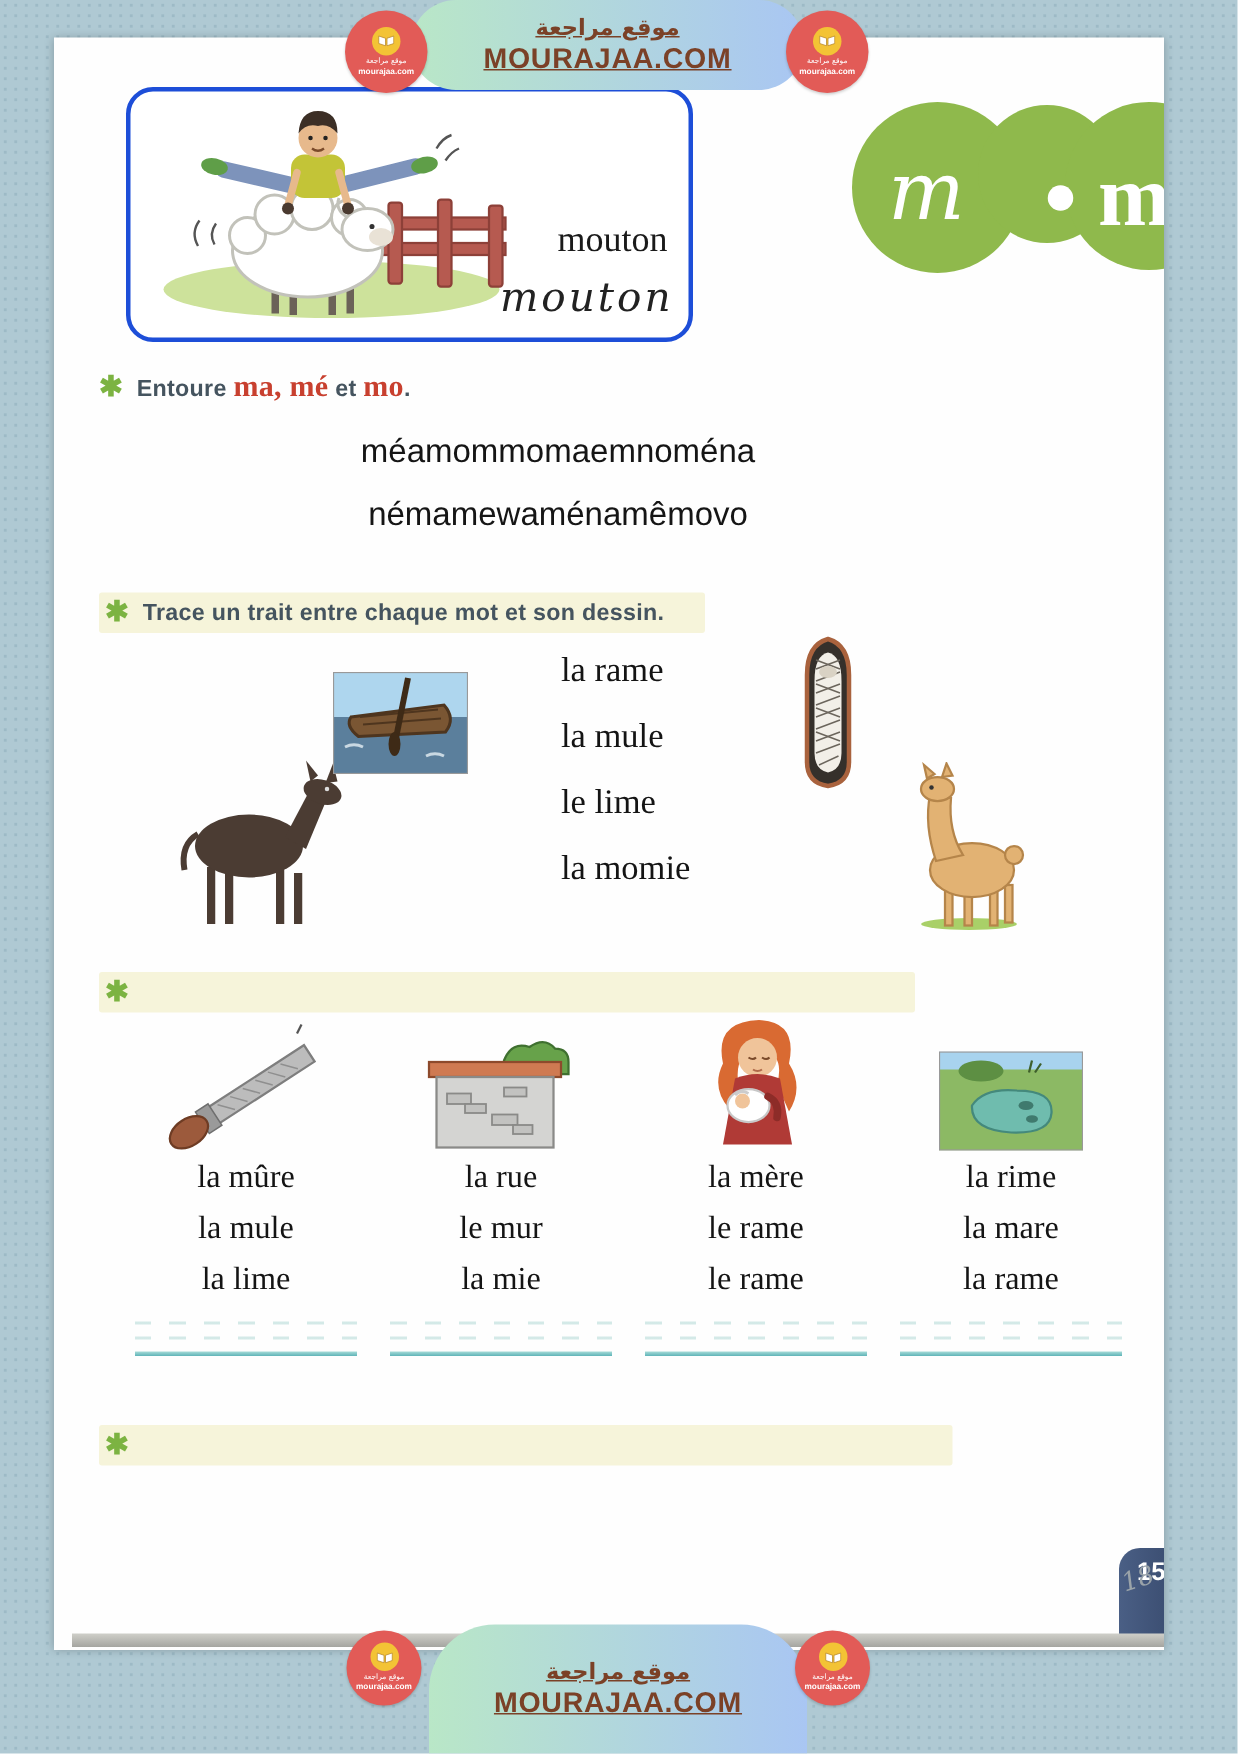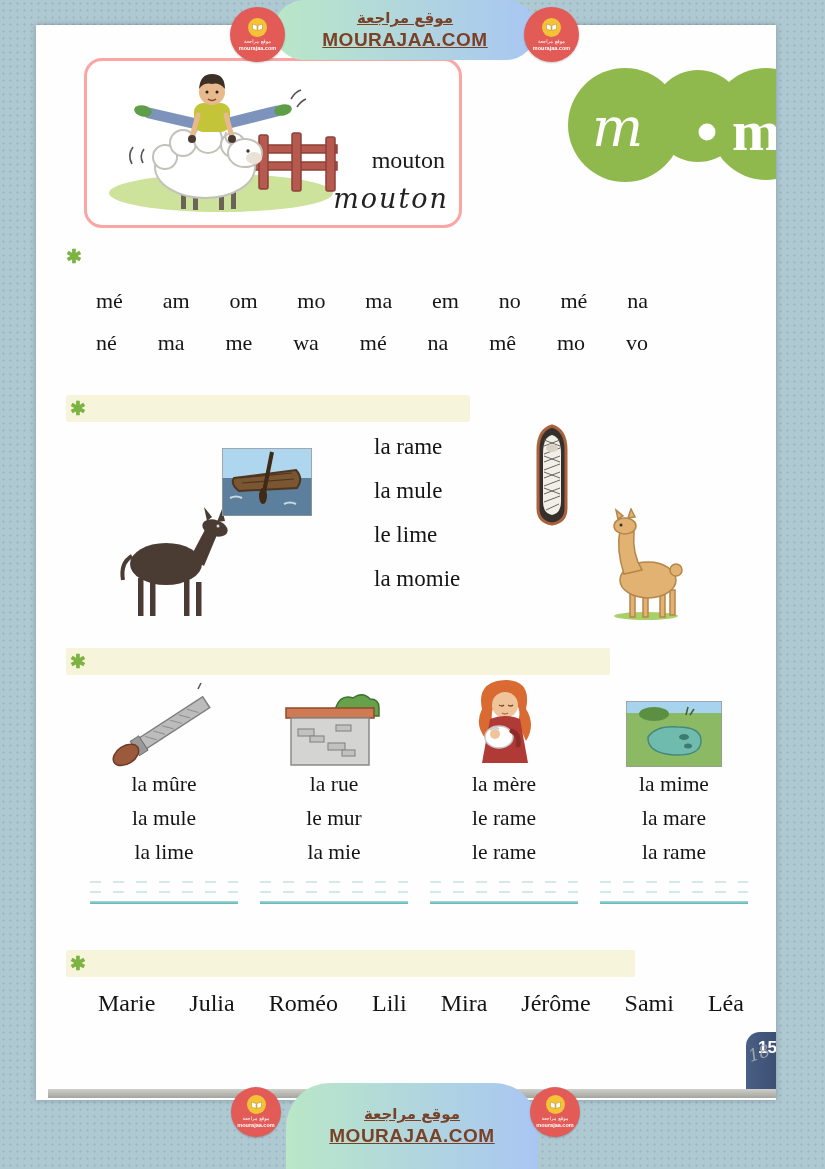--- a/index.html
+++ b/index.html
@@ -17,7 +17,7 @@
   
   .lesson-frame{
     position:absolute;left:48px;top:33px;width:372px;height:164px;
-    border:3px solid #fca5a5;border-radius:18px;background:#fff;
+    border:3px solid #1d4ed8;border-radius:18px;background:#fff;
   }
   .lesson-illu{position:absolute;left:6px;top:4px;width:272px;height:152px;}
   .cap-print{

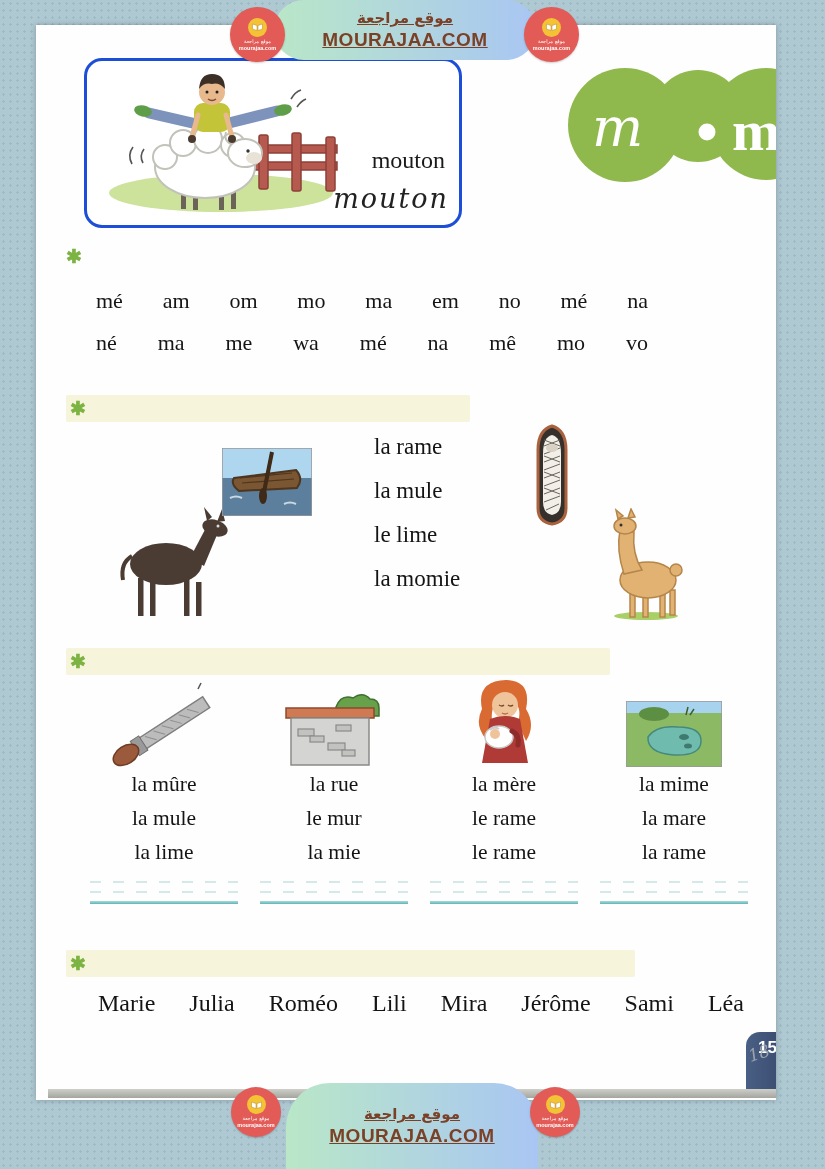--- a/index.html
+++ b/index.html
@@ -162,6 +162,9 @@
 
     <div class="instr" style="left:30px;top:222px;">
       <span class="star">✱</span>
+      <span>
+        <span>Entoure </span><span class="red-syl">ma, mé</span><span> et </span><span class="red-syl">mo</span><span>.</span>
+      </span>
     </div>
     <div class="syl-row" style="top:263px;">
       <span class="syl">mé</span>

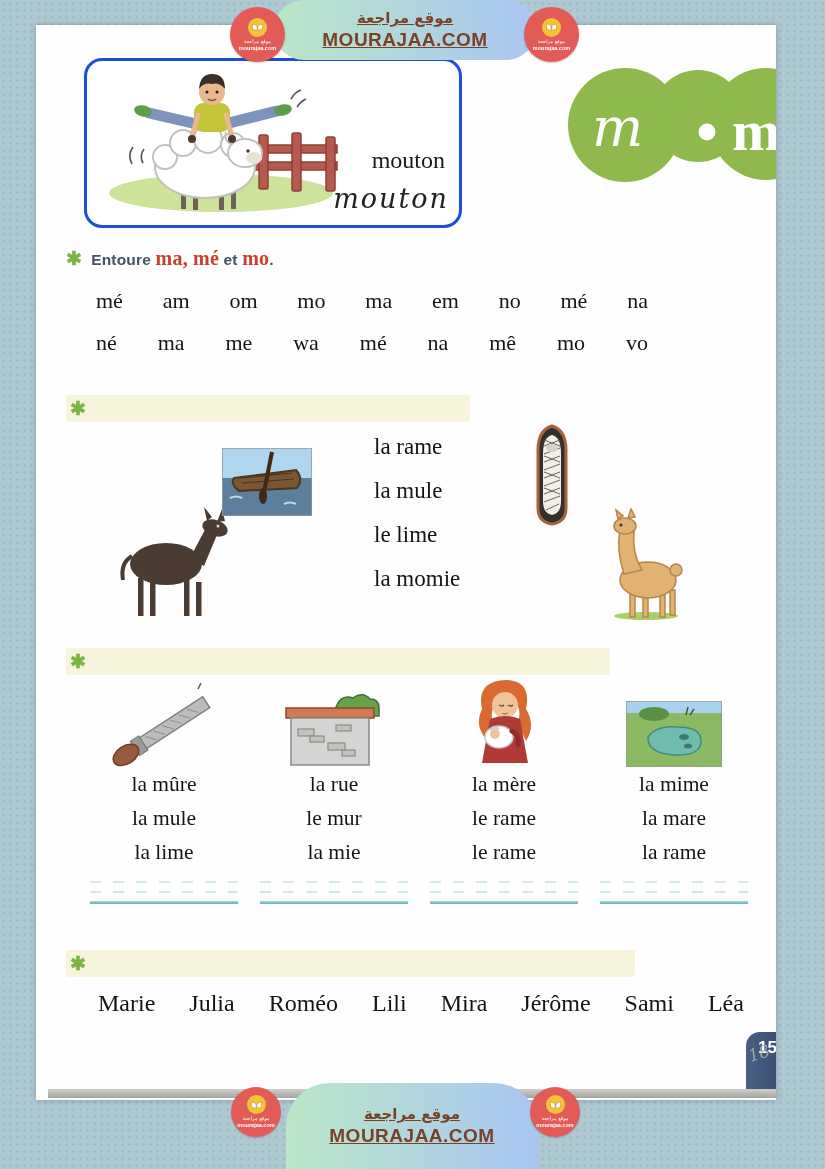--- a/index.html
+++ b/index.html
@@ -41,8 +41,8 @@
   .red-letter{font-family:"Liberation Serif",serif;color:#c8402f;font-weight:bold;}
   
   .syl-row{
-    position:absolute;left:60px;width:552px;display:flex;justify-content:space-between;
-    font-family:Liberation Serif, serif;font-size:22px;color:#151515;
+    position:absolute;left:60px;width:552px;display:flex;justify-content:center;
+    font-family:Liberation Sans, sans-serif;font-size:22px;color:#151515;
   }
   
   .match-zone{position:absolute;left:0;top:395px;width:740px;height:218px;}

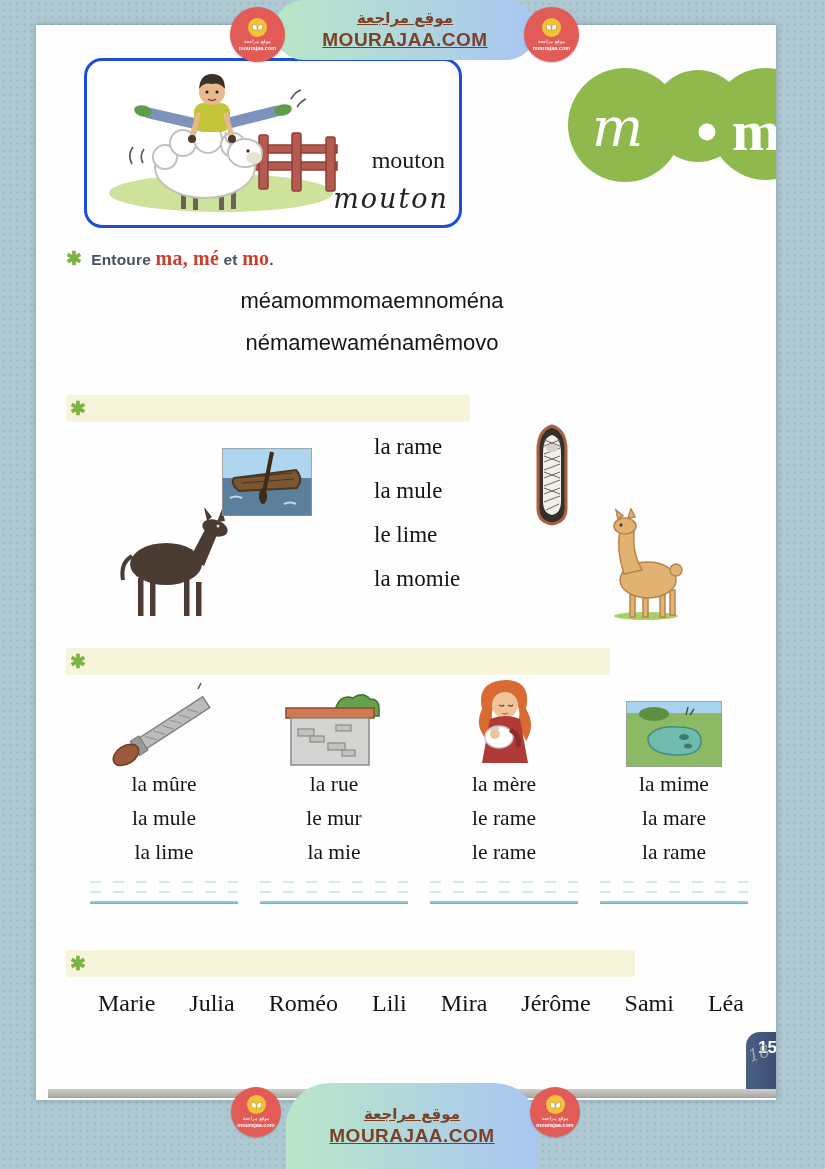--- a/index.html
+++ b/index.html
@@ -191,6 +191,7 @@
 
     <div class="instr band" style="left:30px;top:370px;width:390px;">
       <span class="star">✱</span>
+      <span>Trace un trait entre chaque mot et son dessin.</span>
     </div>
 
     <div class="match-zone">

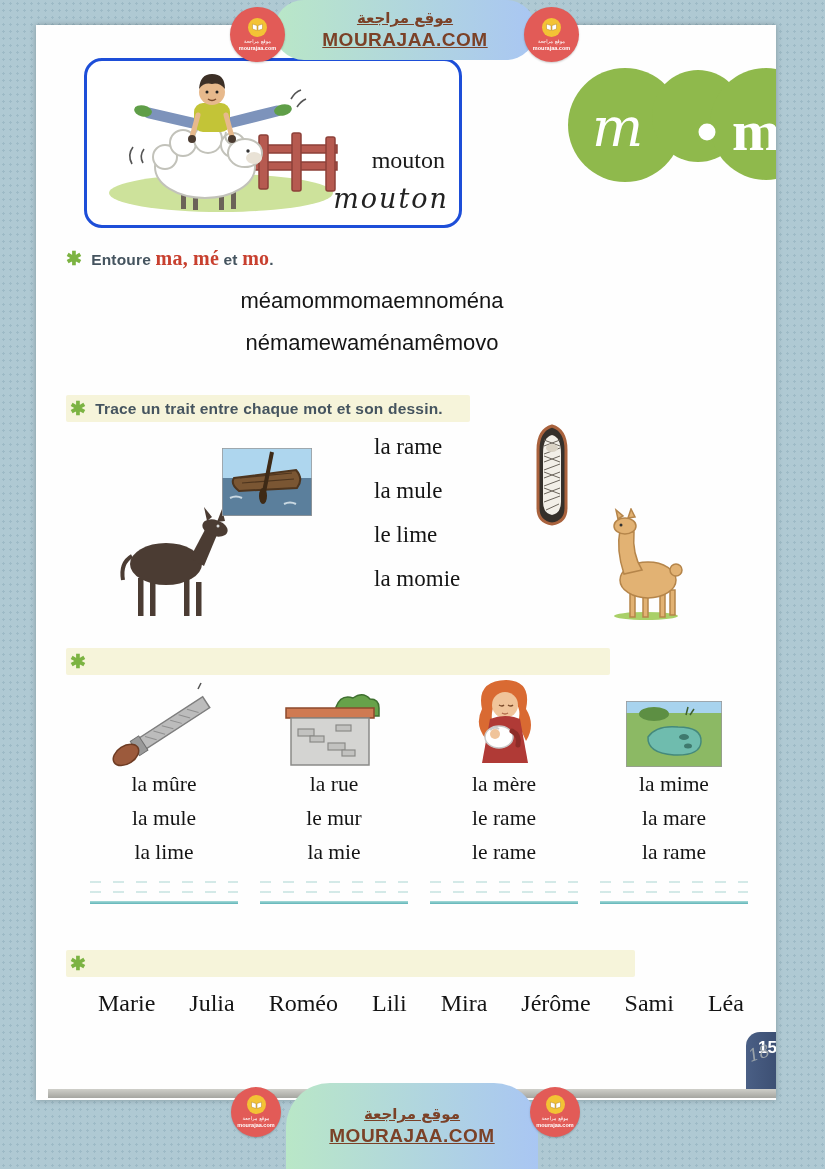--- a/index.html
+++ b/index.html
@@ -349,7 +349,7 @@
             <rect width="96" height="66" fill="none" stroke="#999" stroke-width="1.5"></rect>
           </svg>
         </div>
-        <span class="opt">la mime</span>
+        <span class="opt">la rime</span>
         <span class="opt">la mare</span>
         <span class="opt">la rame</span>
         <div class="write-lines">

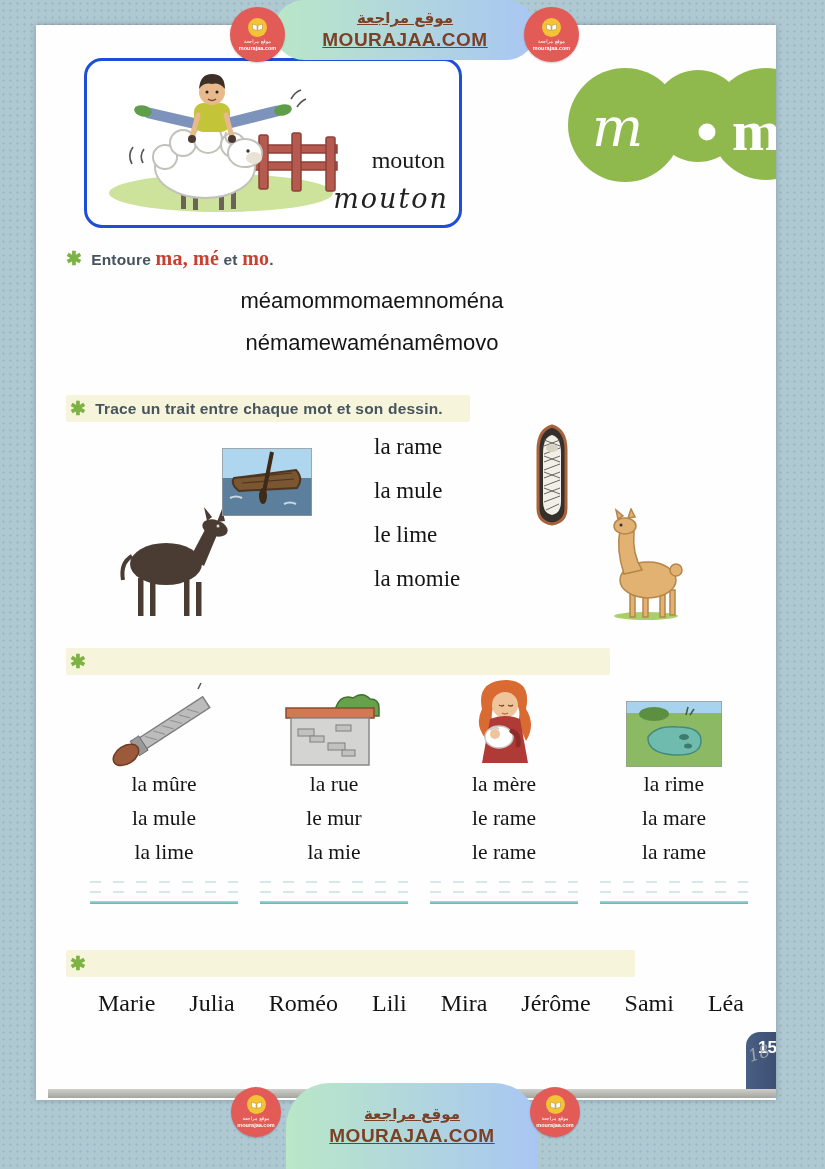--- a/index.html
+++ b/index.html
@@ -363,16 +363,6 @@
     <div class="instr band" style="left:30px;top:925px;width:555px;">
       <span class="star">✱</span>
     </div>
-    <div class="names-row">
-      <span>Marie</span>
-      <span>Julia</span>
-      <span>Roméo</span>
-      <span>Lili</span>
-      <span>Mira</span>
-      <span>Jérôme</span>
-      <span>Sami</span>
-      <span>Léa</span>
-    </div>
 
     <div class="milestone">
       <span>15</span>

